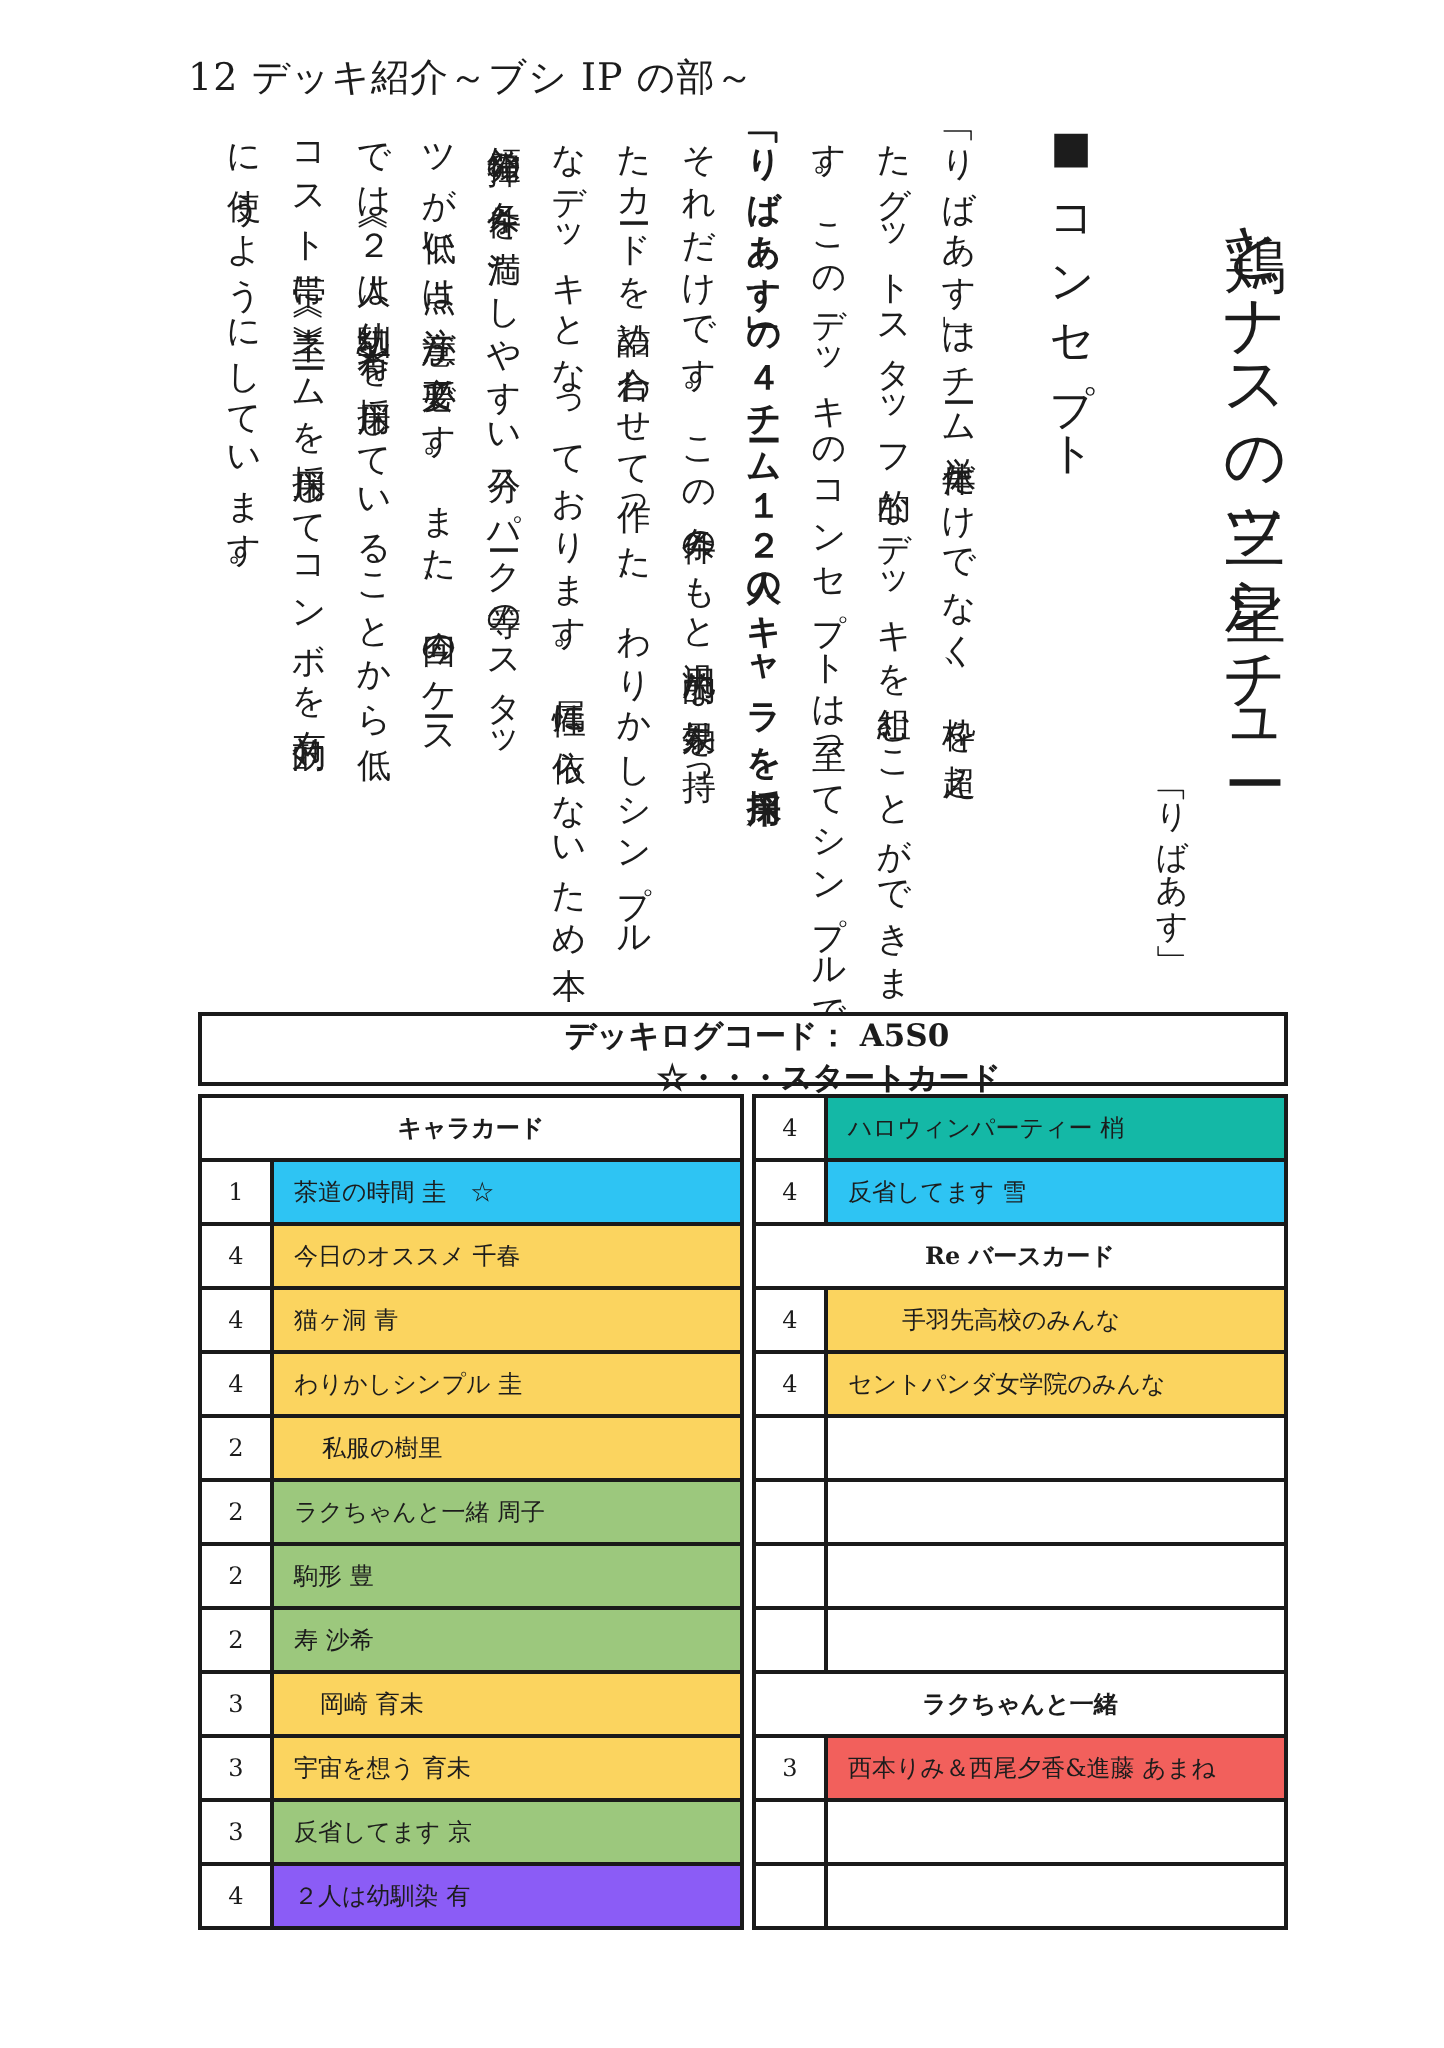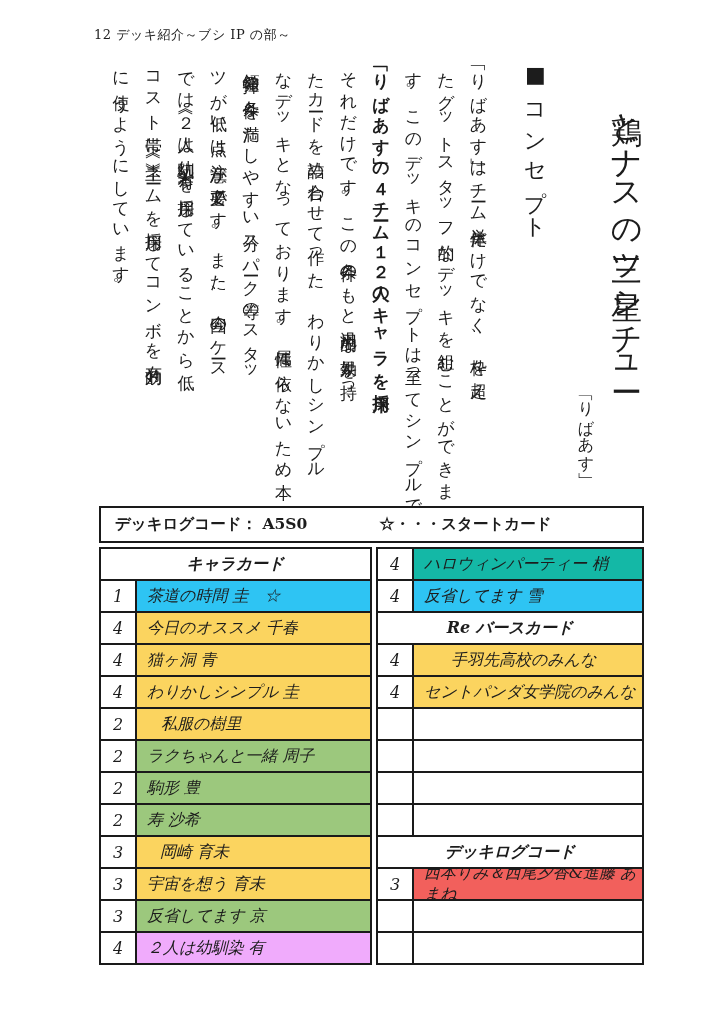--- a/index.html
+++ b/index.html
@@ -13,7 +13,7 @@
 
   #page-header {
     position:absolute; left:94px; top:26px;
-    font-size:13px; letter-spacing:0.5px;
+    font-size:19px; letter-spacing:0.5px;
   }
 
   #main-title   { position:absolute; top:92px;  right:74px;  font-size:31px; letter-spacing:0px; }

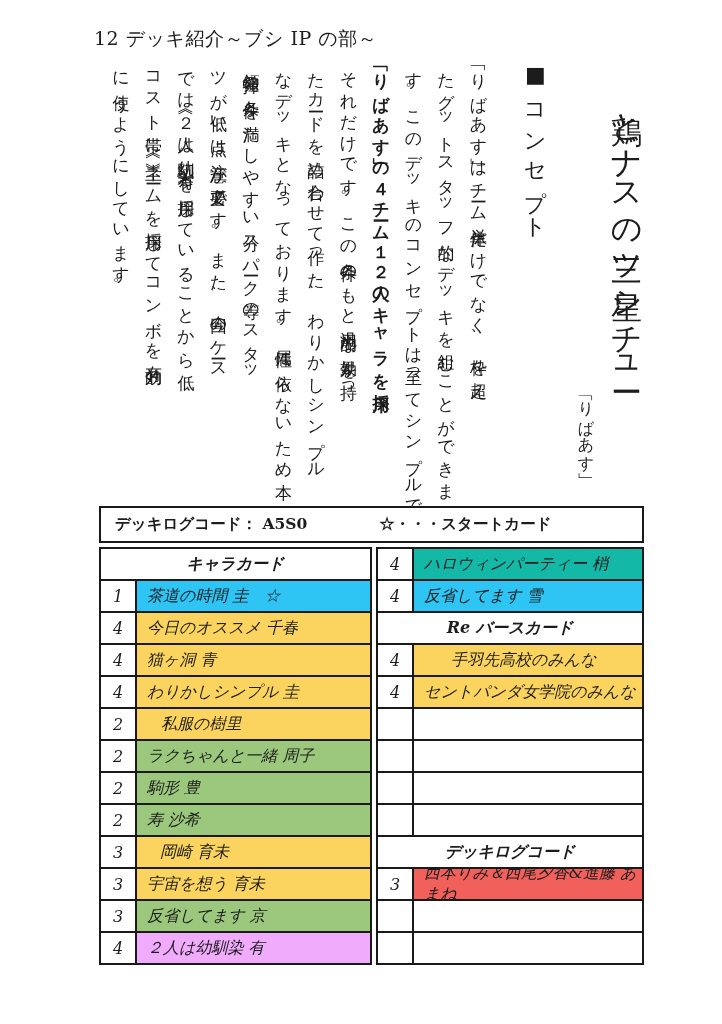--- a/index.html
+++ b/index.html
@@ -29,7 +29,7 @@
   .code-bar {
     border:2px solid #1a1a1a; height:37px; box-sizing:border-box;
     display:flex; align-items:center; padding-left:14px;
-    font-weight:bold; font-size:15.5px; margin-bottom:4px; background:#fff;
+    font-weight:bold; font-size:15.5px; margin-bottom:4px; background:#fff;flex-direction:column;
   }
   .code-bar .legend { margin-left:72px; }
   .tables { display:flex; gap:4px; }

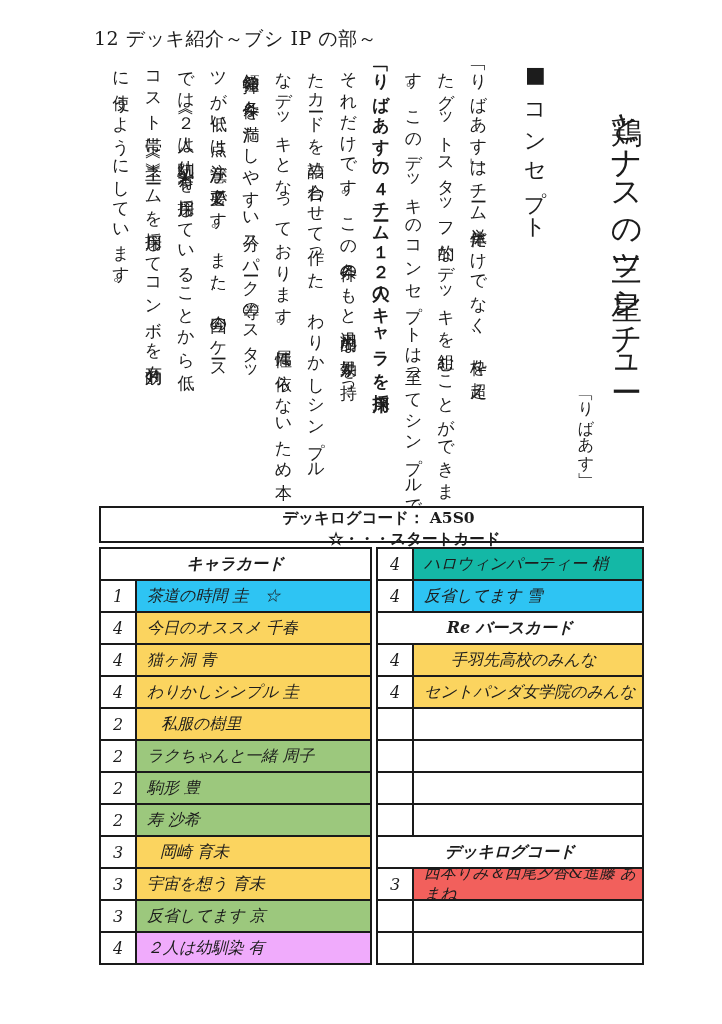--- a/index.html
+++ b/index.html
@@ -38,7 +38,7 @@
   #right-tbl { flex:1; }
   .trow { display:flex; height:30px; }
   .trow + .trow { border-top:2px solid #1a1a1a; }
-  .cell { box-sizing:border-box; font-size:16px; display:flex; align-items:center; overflow:hidden;font-style:italic; }
+  .cell { box-sizing:border-box; font-size:12px; display:flex; align-items:center; overflow:hidden; }
   .cnt { width:36px; justify-content:center; flex:none; border-right:2px solid #1a1a1a; background:#fff; }
   .nm  { flex:1; padding-left:10px; }
   .hdr { flex:1; justify-content:center; font-weight:bold; }

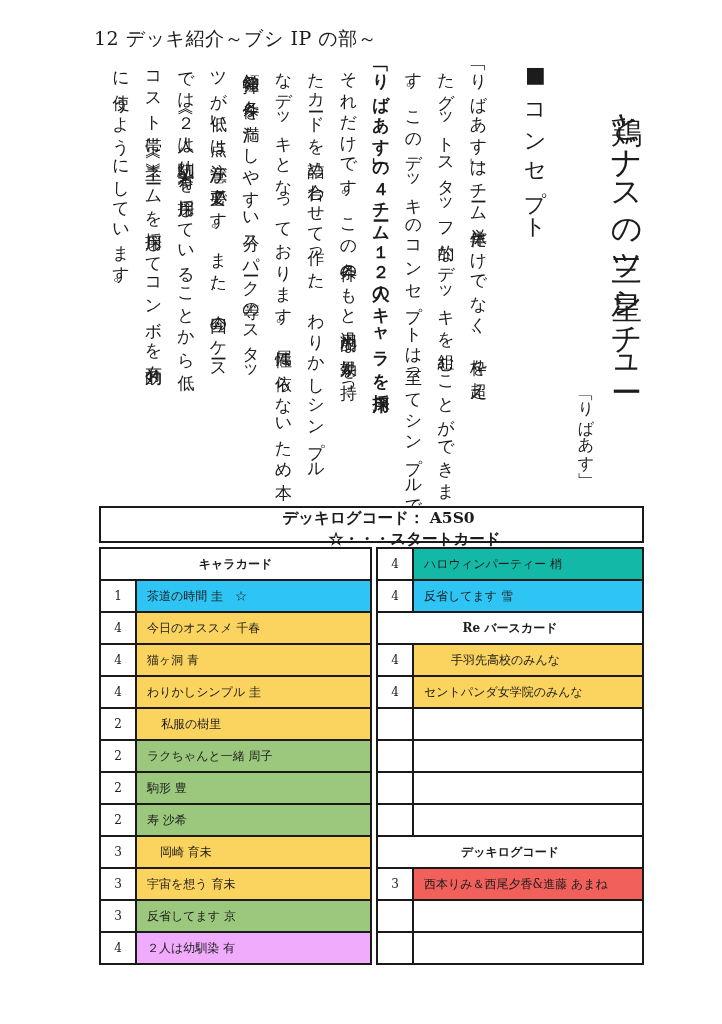--- a/index.html
+++ b/index.html
@@ -168,7 +168,7 @@
             <div class="cell nm"></div>
           </div>
           <div class="trow">
-            <div class="cell hdr">デッキログコード</div>
+            <div class="cell hdr">ラクちゃんと一緒</div>
           </div>
           <div class="trow">
             <div class="cell cnt">3</div>

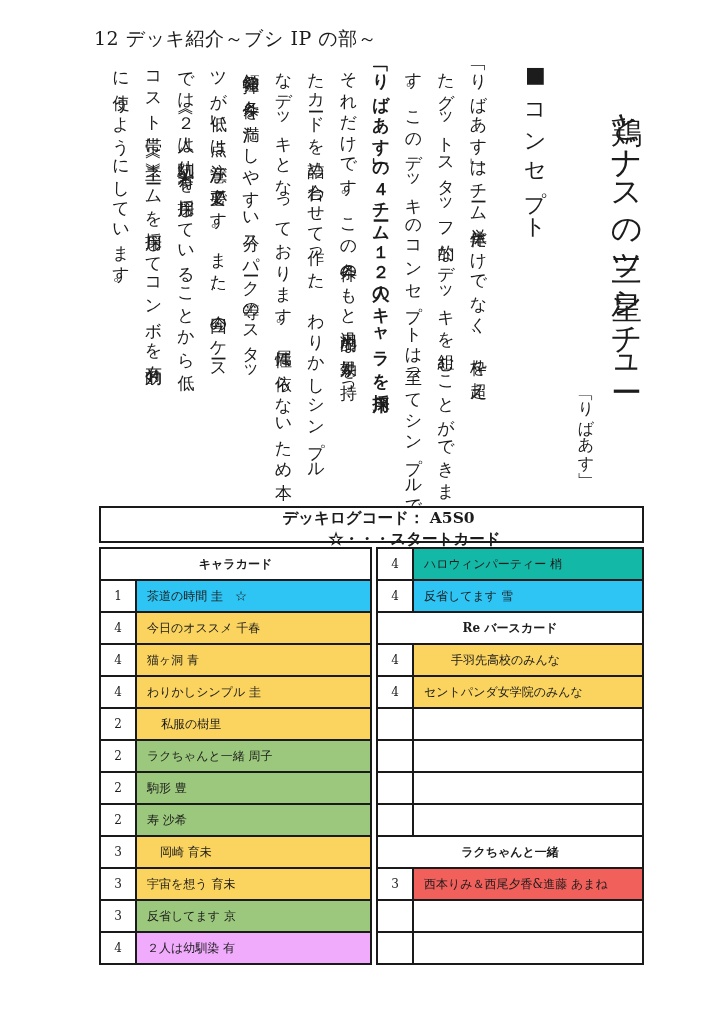--- a/index.html
+++ b/index.html
@@ -127,7 +127,7 @@
           </div>
           <div class="trow">
             <div class="cell cnt">4</div>
-            <div class="cell nm" style="background: #f0abfc;">２人は幼馴染 有</div>
+            <div class="cell nm" style="background: #8b5cf6;">２人は幼馴染 有</div>
           </div>
         </div>
       <div class="tbl" id="right-tbl">

